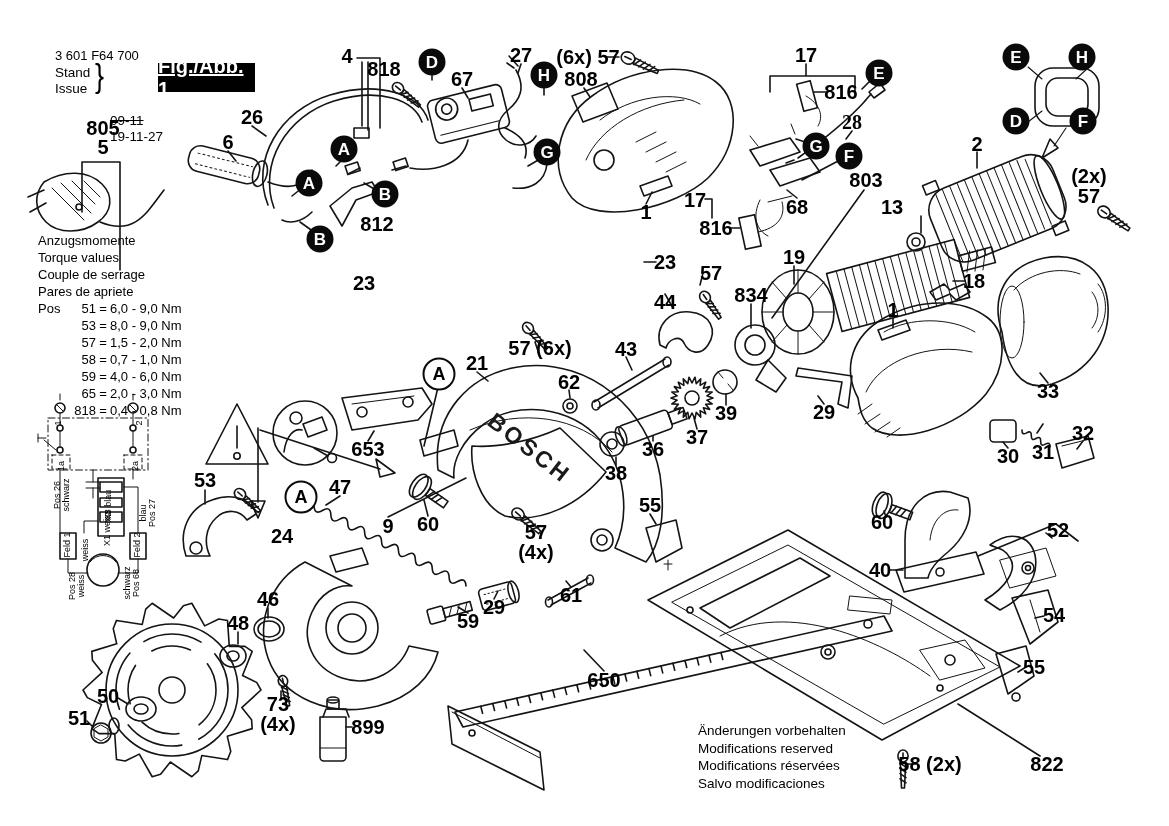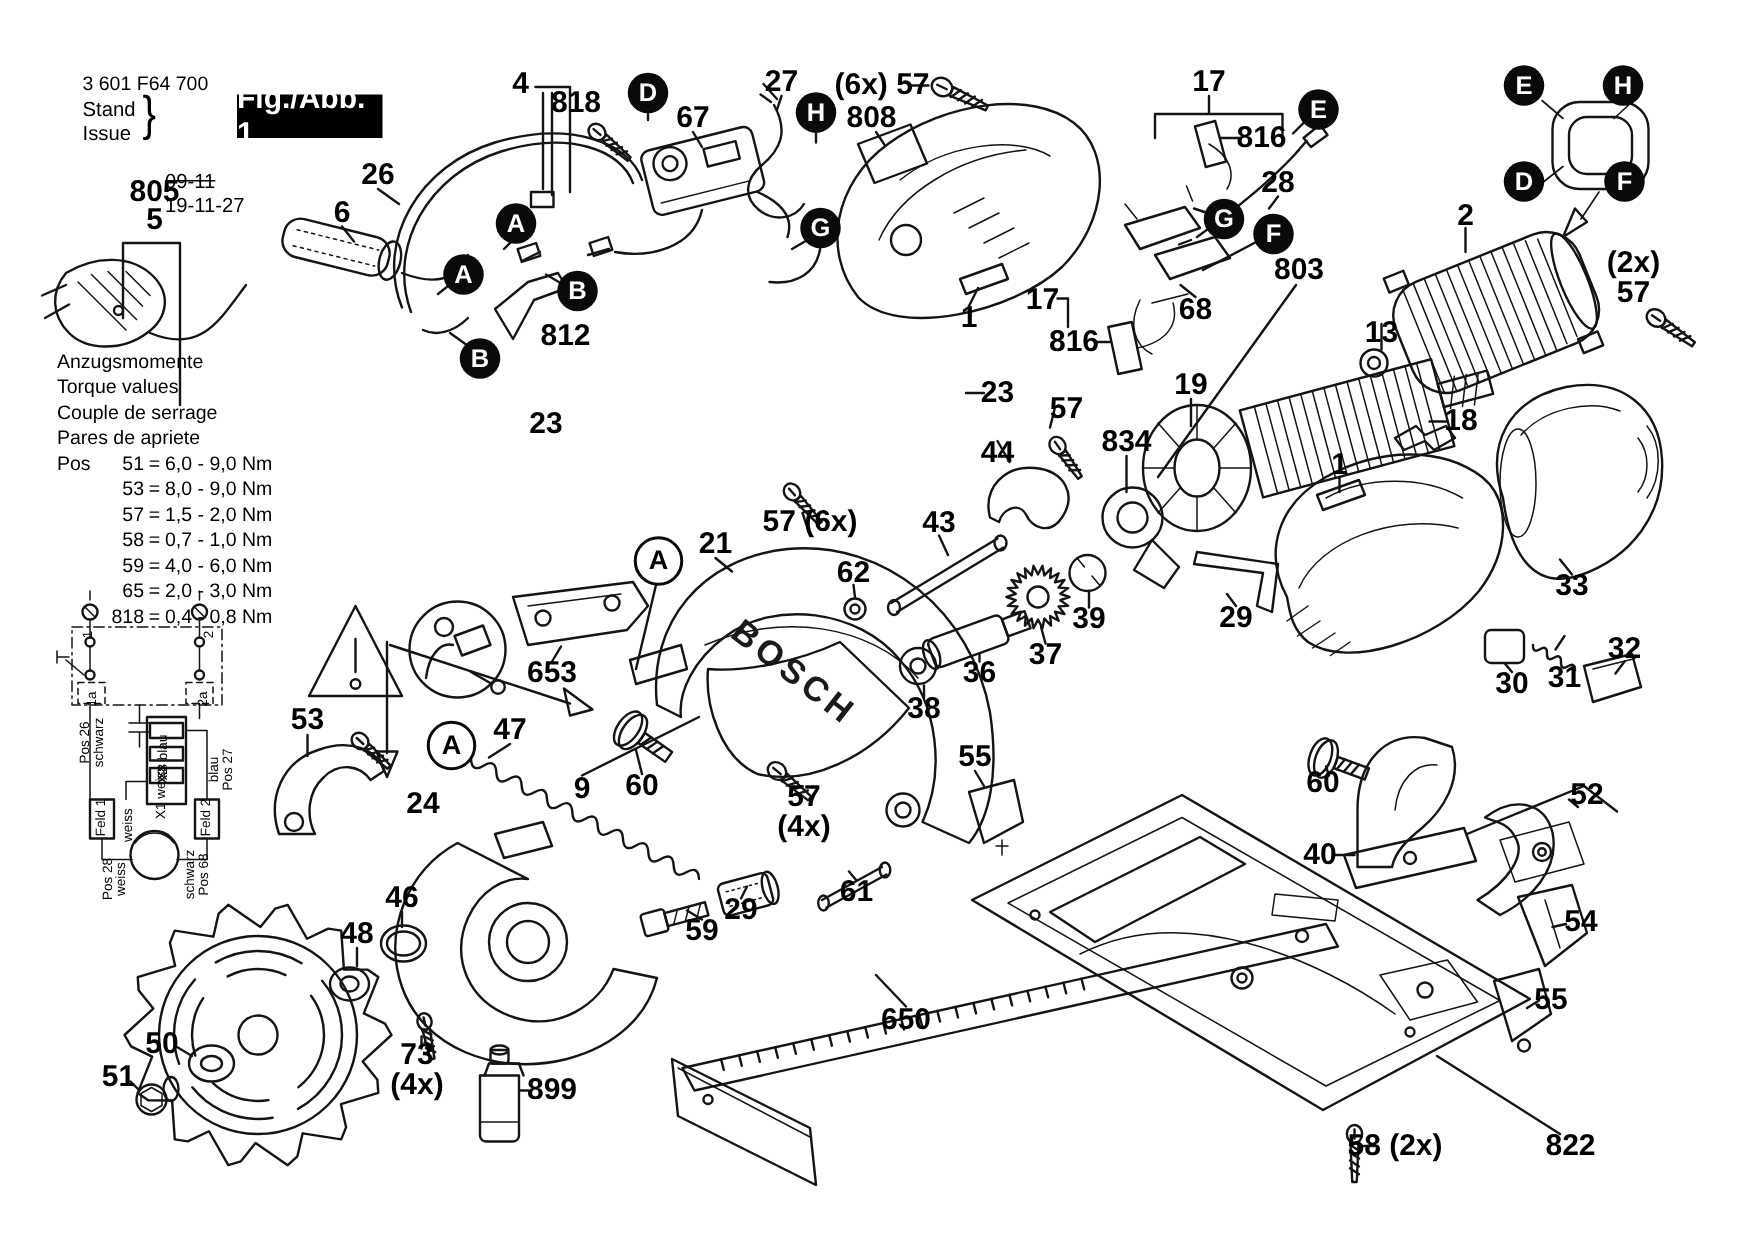--- a/index.html
+++ b/index.html
@@ -26,7 +26,7 @@
   #revdates{position:absolute;left:110px;top:65px;font-size:13.5px;line-height:16px;}
   .strike{text-decoration:line-through;margin-top:48px;}
   #figbox{position:absolute;left:158px;top:63px;width:97px;height:29px;background:#000;color:#fff;
-          font-size:20px;font-weight:bold;display:flex;align-items:center;justify-content:center;}
+          font-size:20px;font-weight:bold;display:flex;align-items:center;justify-content:center;text-decoration:underline;}
   #torque{position:absolute;left:38px;top:232px;font-size:13px;line-height:17px;}
   .trow{display:flex;}
   .tpre{width:30px;}

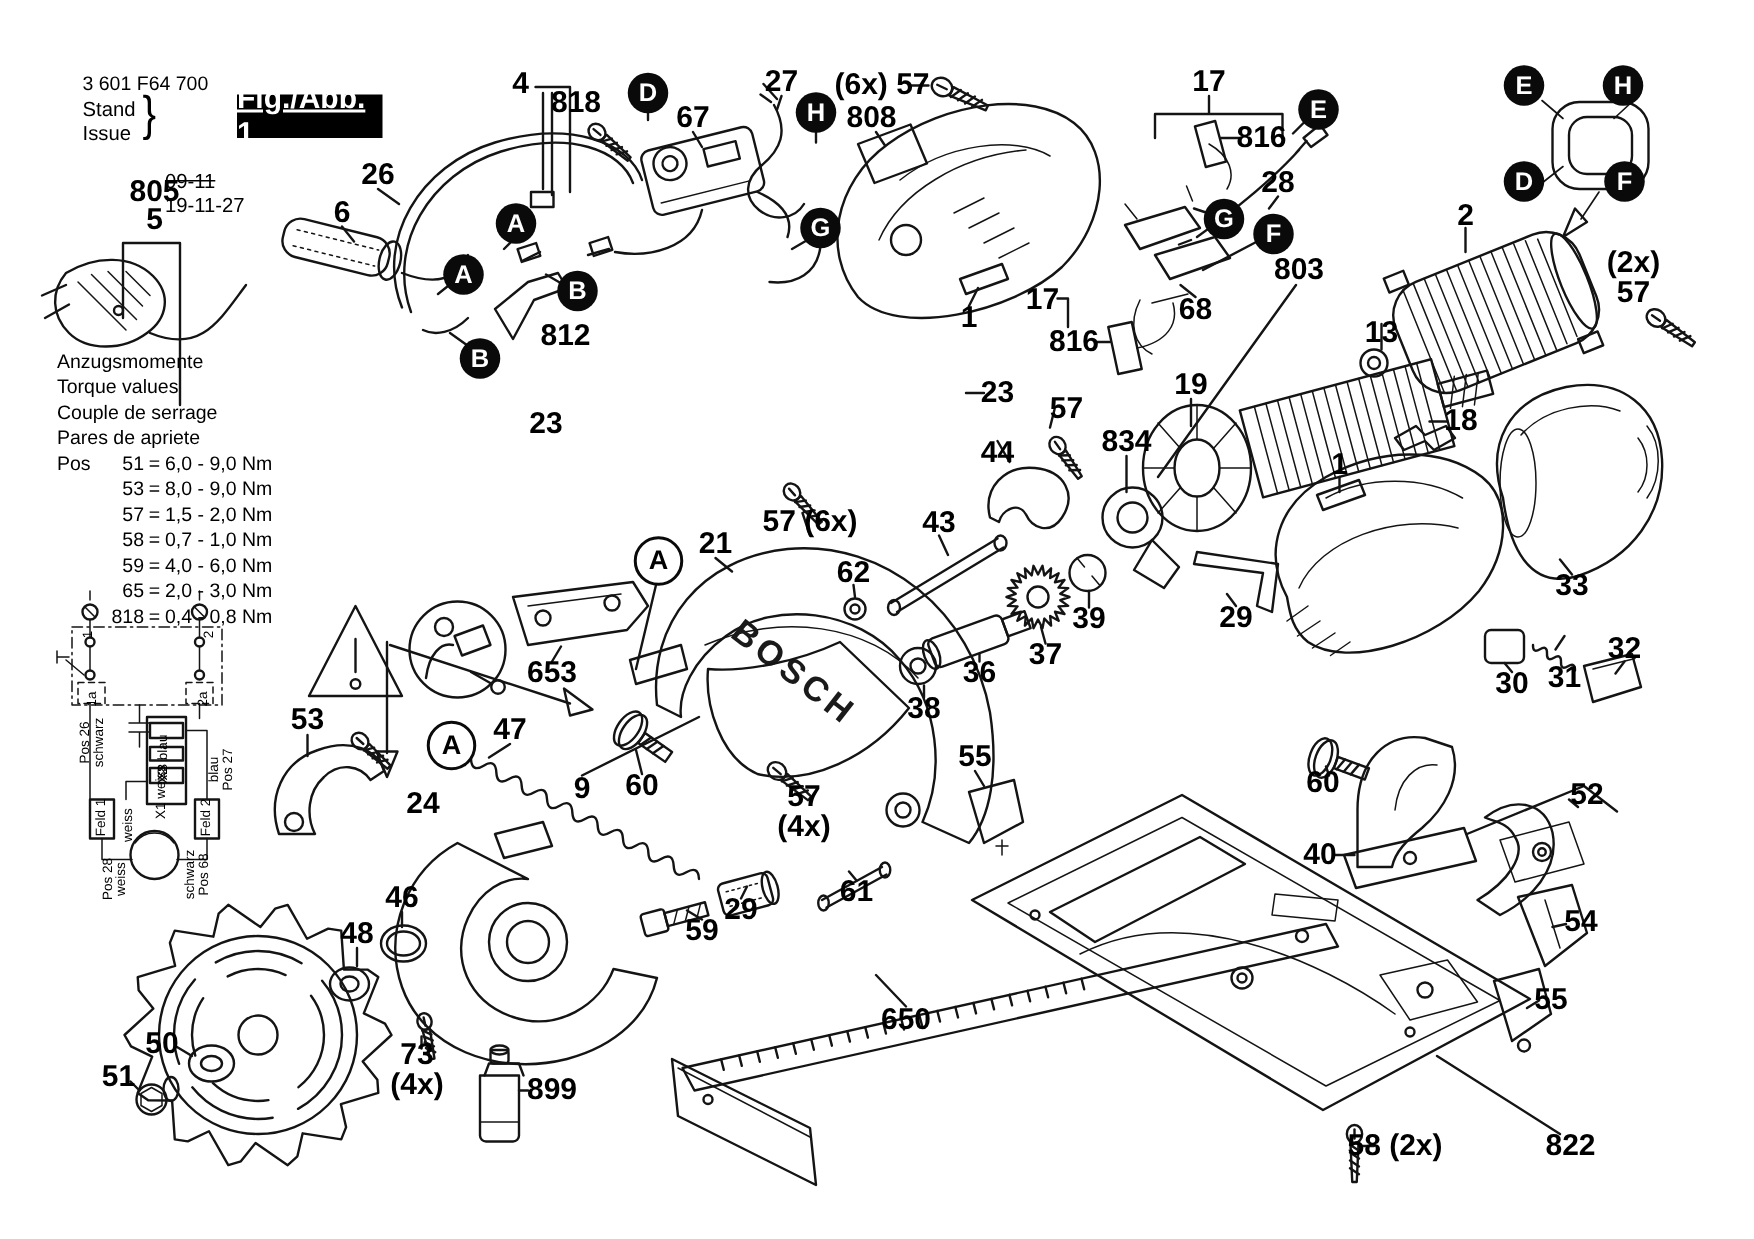--- a/index.html
+++ b/index.html
@@ -549,7 +549,7 @@
       <div class="callout" style="left: 581px; top: 79px;">808</div>
       <div class="callout" style="left: 806px; top: 55px;">17</div>
       <div class="callout" style="left: 841px; top: 92px;">816</div>
-      <div class="callout" style="left: 852px; top: 122px;">28</div>
+      <div class="callout" style="left: 852px; top: 122px; font-family: Liberation Serif, serif;">28</div>
       <div class="callout" style="left: 977px; top: 144px;">2</div>
       <div class="callout" style="left: 1089px; top: 186px;">(2x)
 57</div>

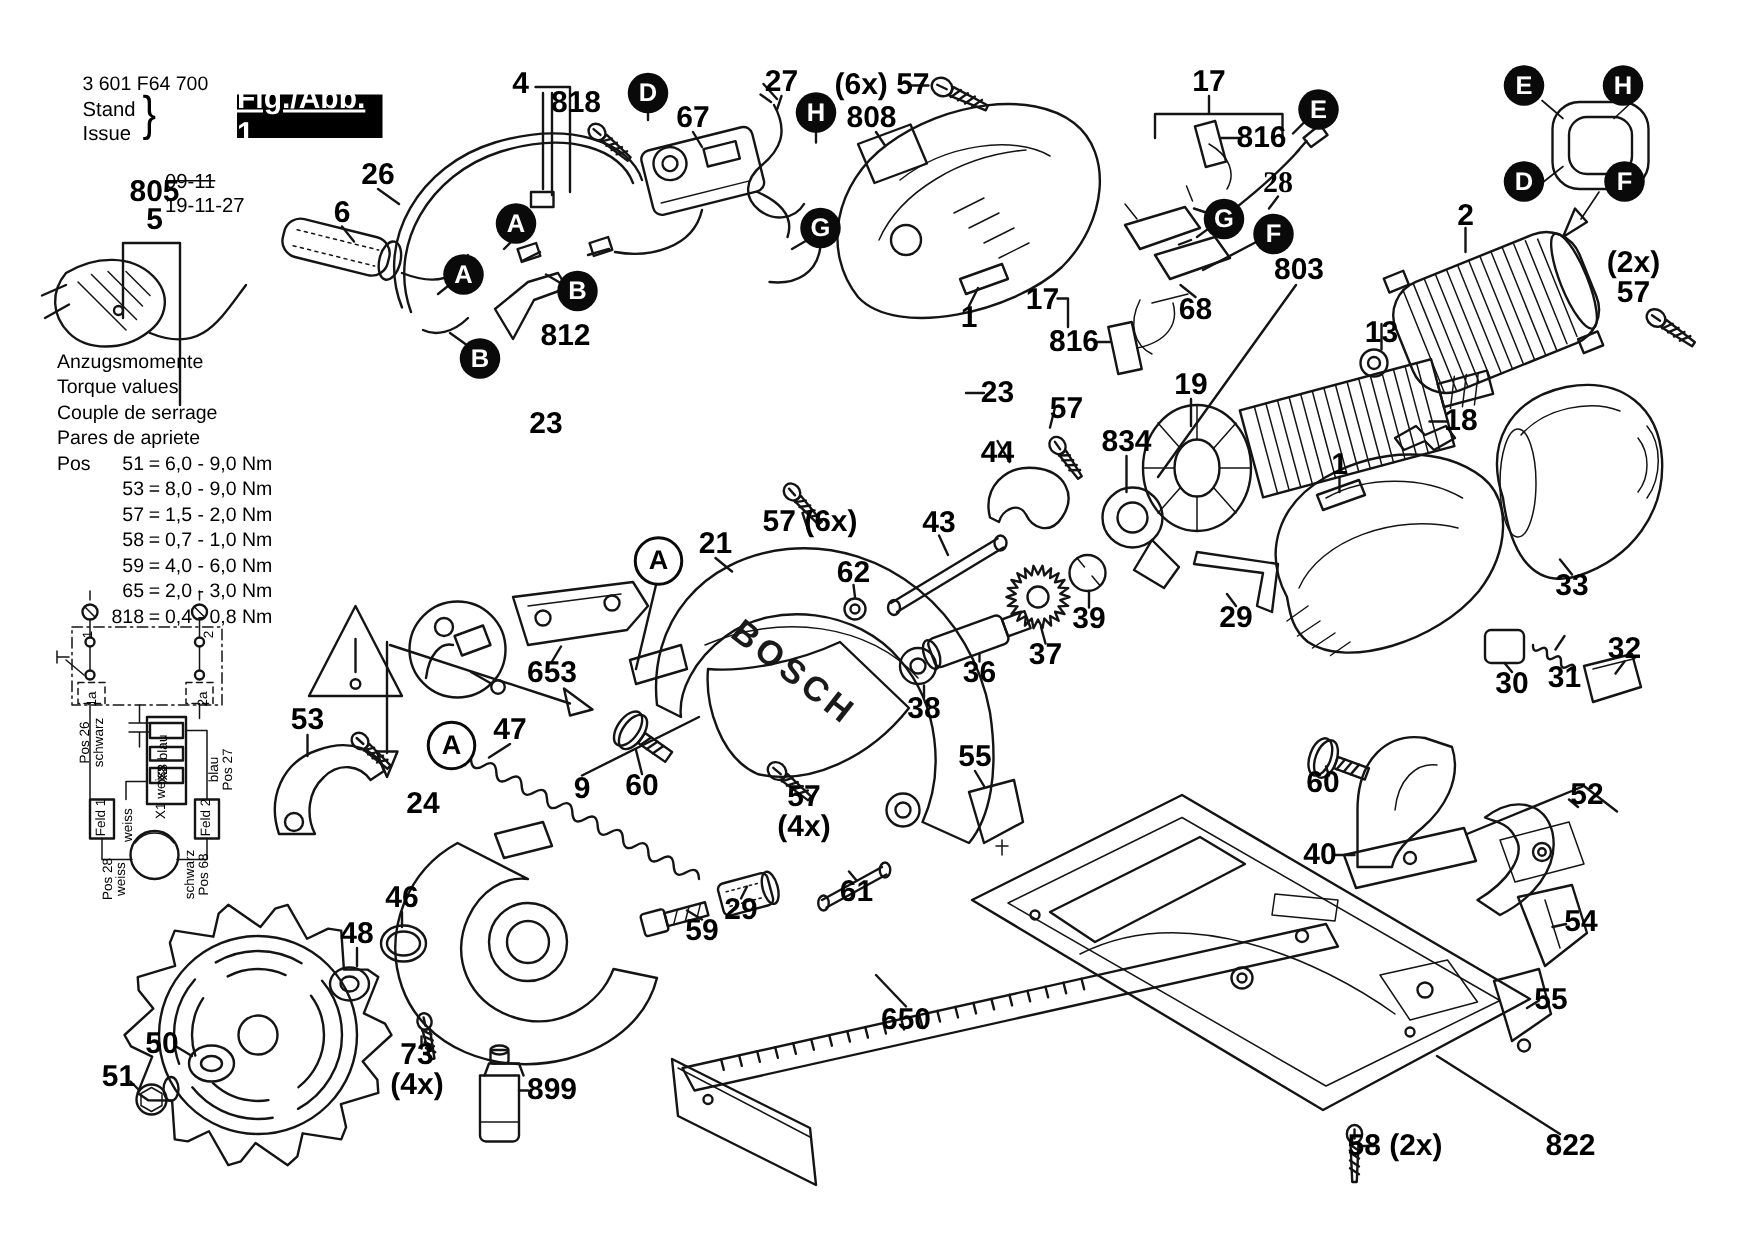--- a/index.html
+++ b/index.html
@@ -553,7 +553,7 @@
       <div class="callout" style="left: 977px; top: 144px;">2</div>
       <div class="callout" style="left: 1089px; top: 186px;">(2x)
 57</div>
-      <div class="callout" style="left: 921px; top: 207px; margin-top: 15px;">13</div>
+      <div class="callout" style="left: 892px; top: 207px;">13</div>
       <div class="callout" style="left: 866px; top: 180px;">803</div>
       <div class="callout" style="left: 797px; top: 207px;">68</div>
       <div class="callout" style="left: 695px; top: 200px;">17</div>

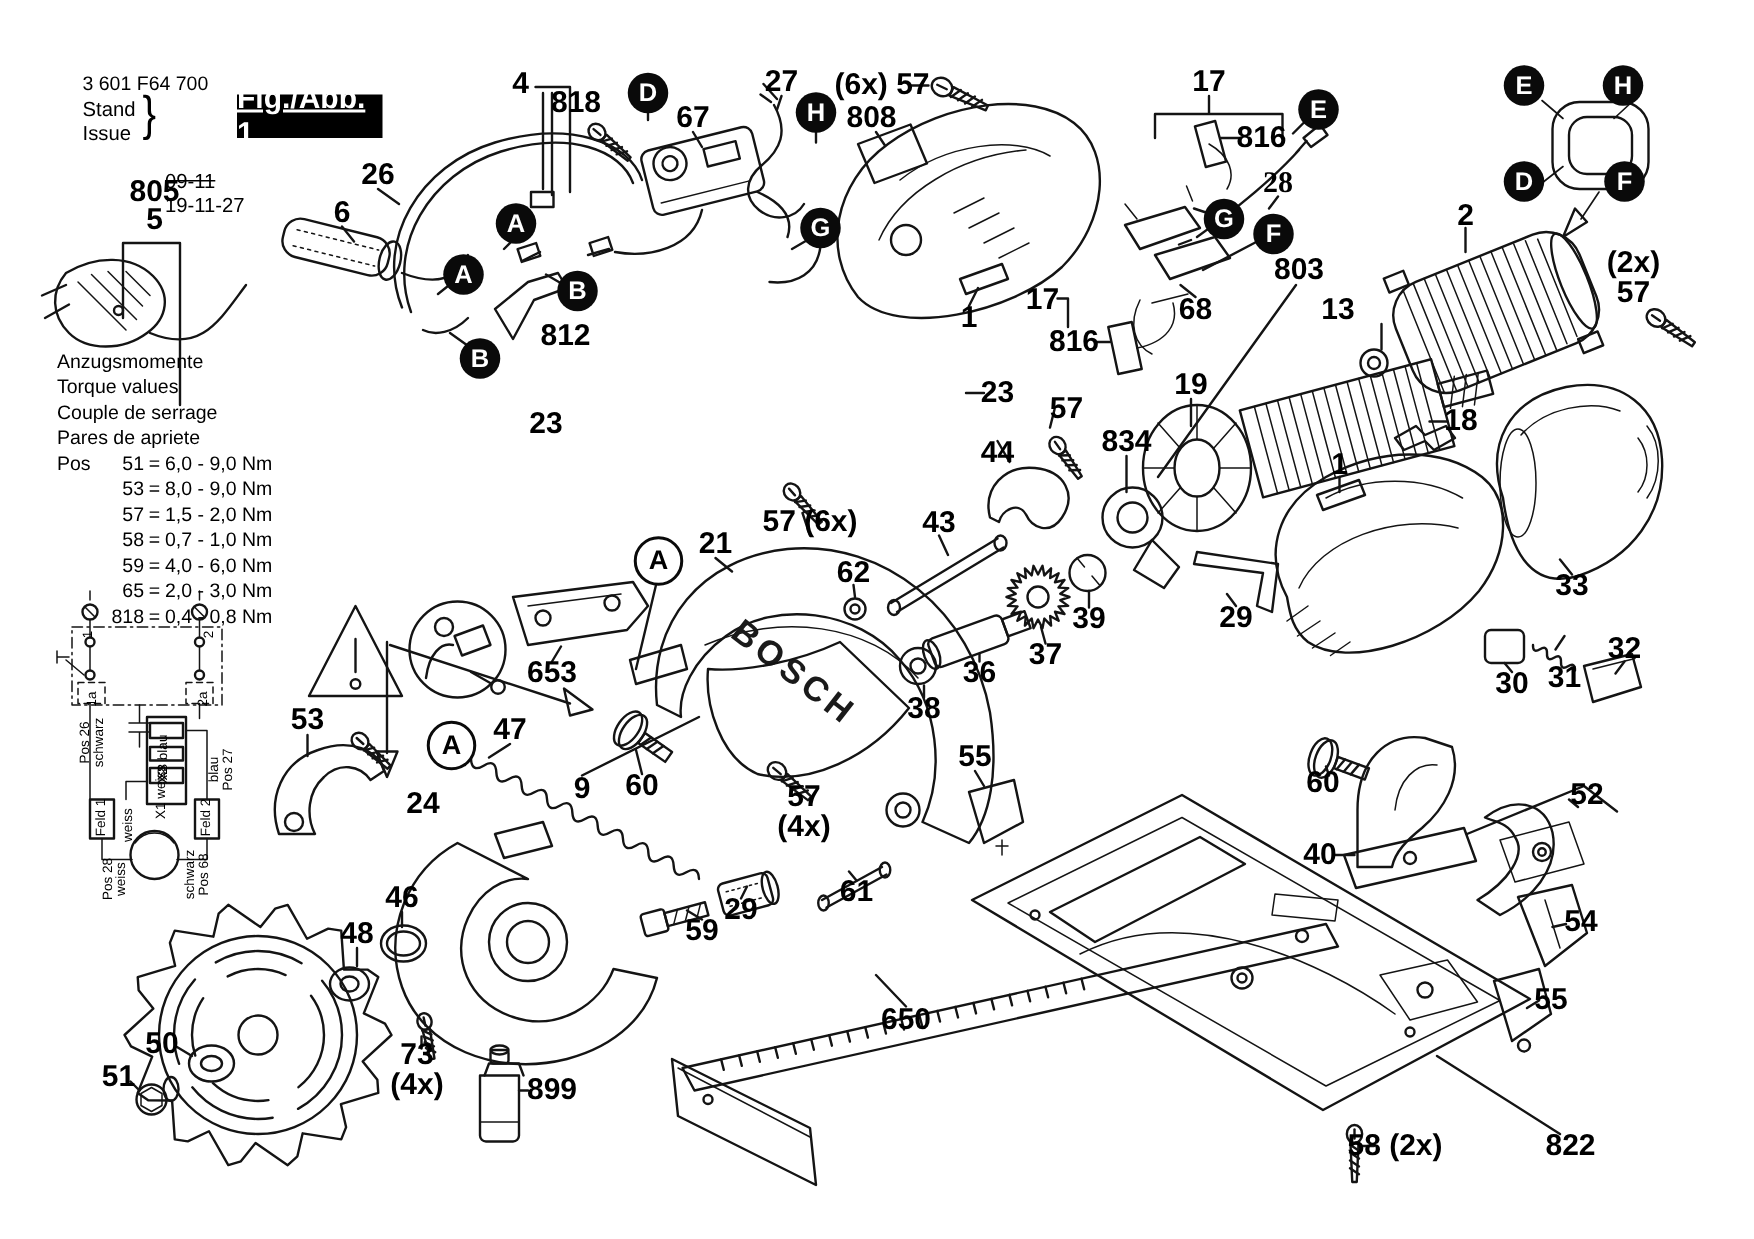--- a/index.html
+++ b/index.html
@@ -535,6 +535,12 @@
       </div>
     </div>
 
+<div id="footer">
+      <div class="fline">Änderungen vorbehalten</div>
+      <div class="fline">Modifications reserved</div>
+      <div class="fline">Modifications réservées</div>
+      <div class="fline">Salvo modificaciones</div>
+    </div>
 
 <div id="callout-layer">
       <div class="callout" style="left: 103px; top: 128px;">805</div>

